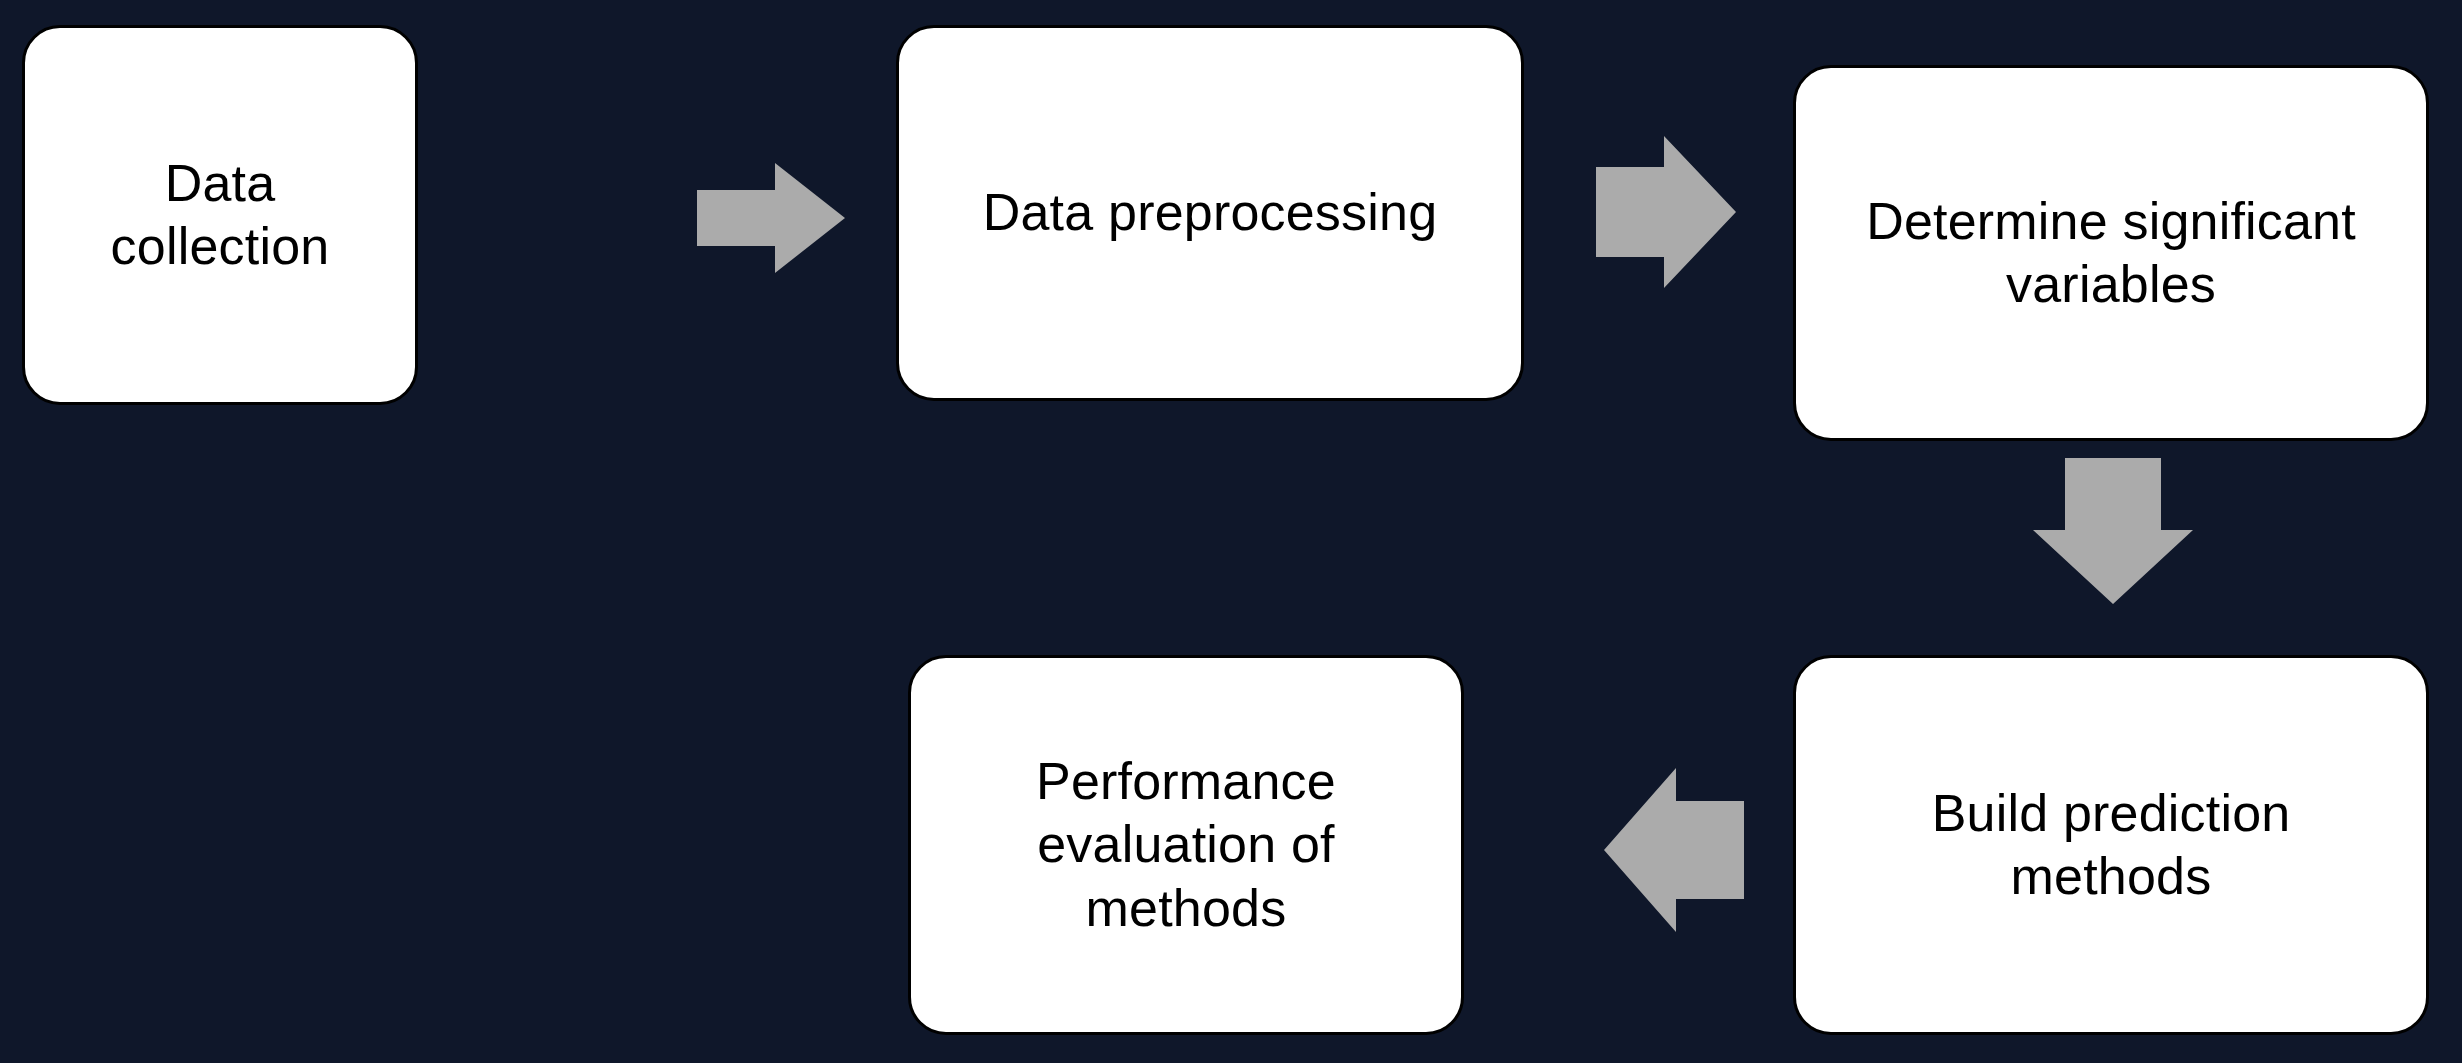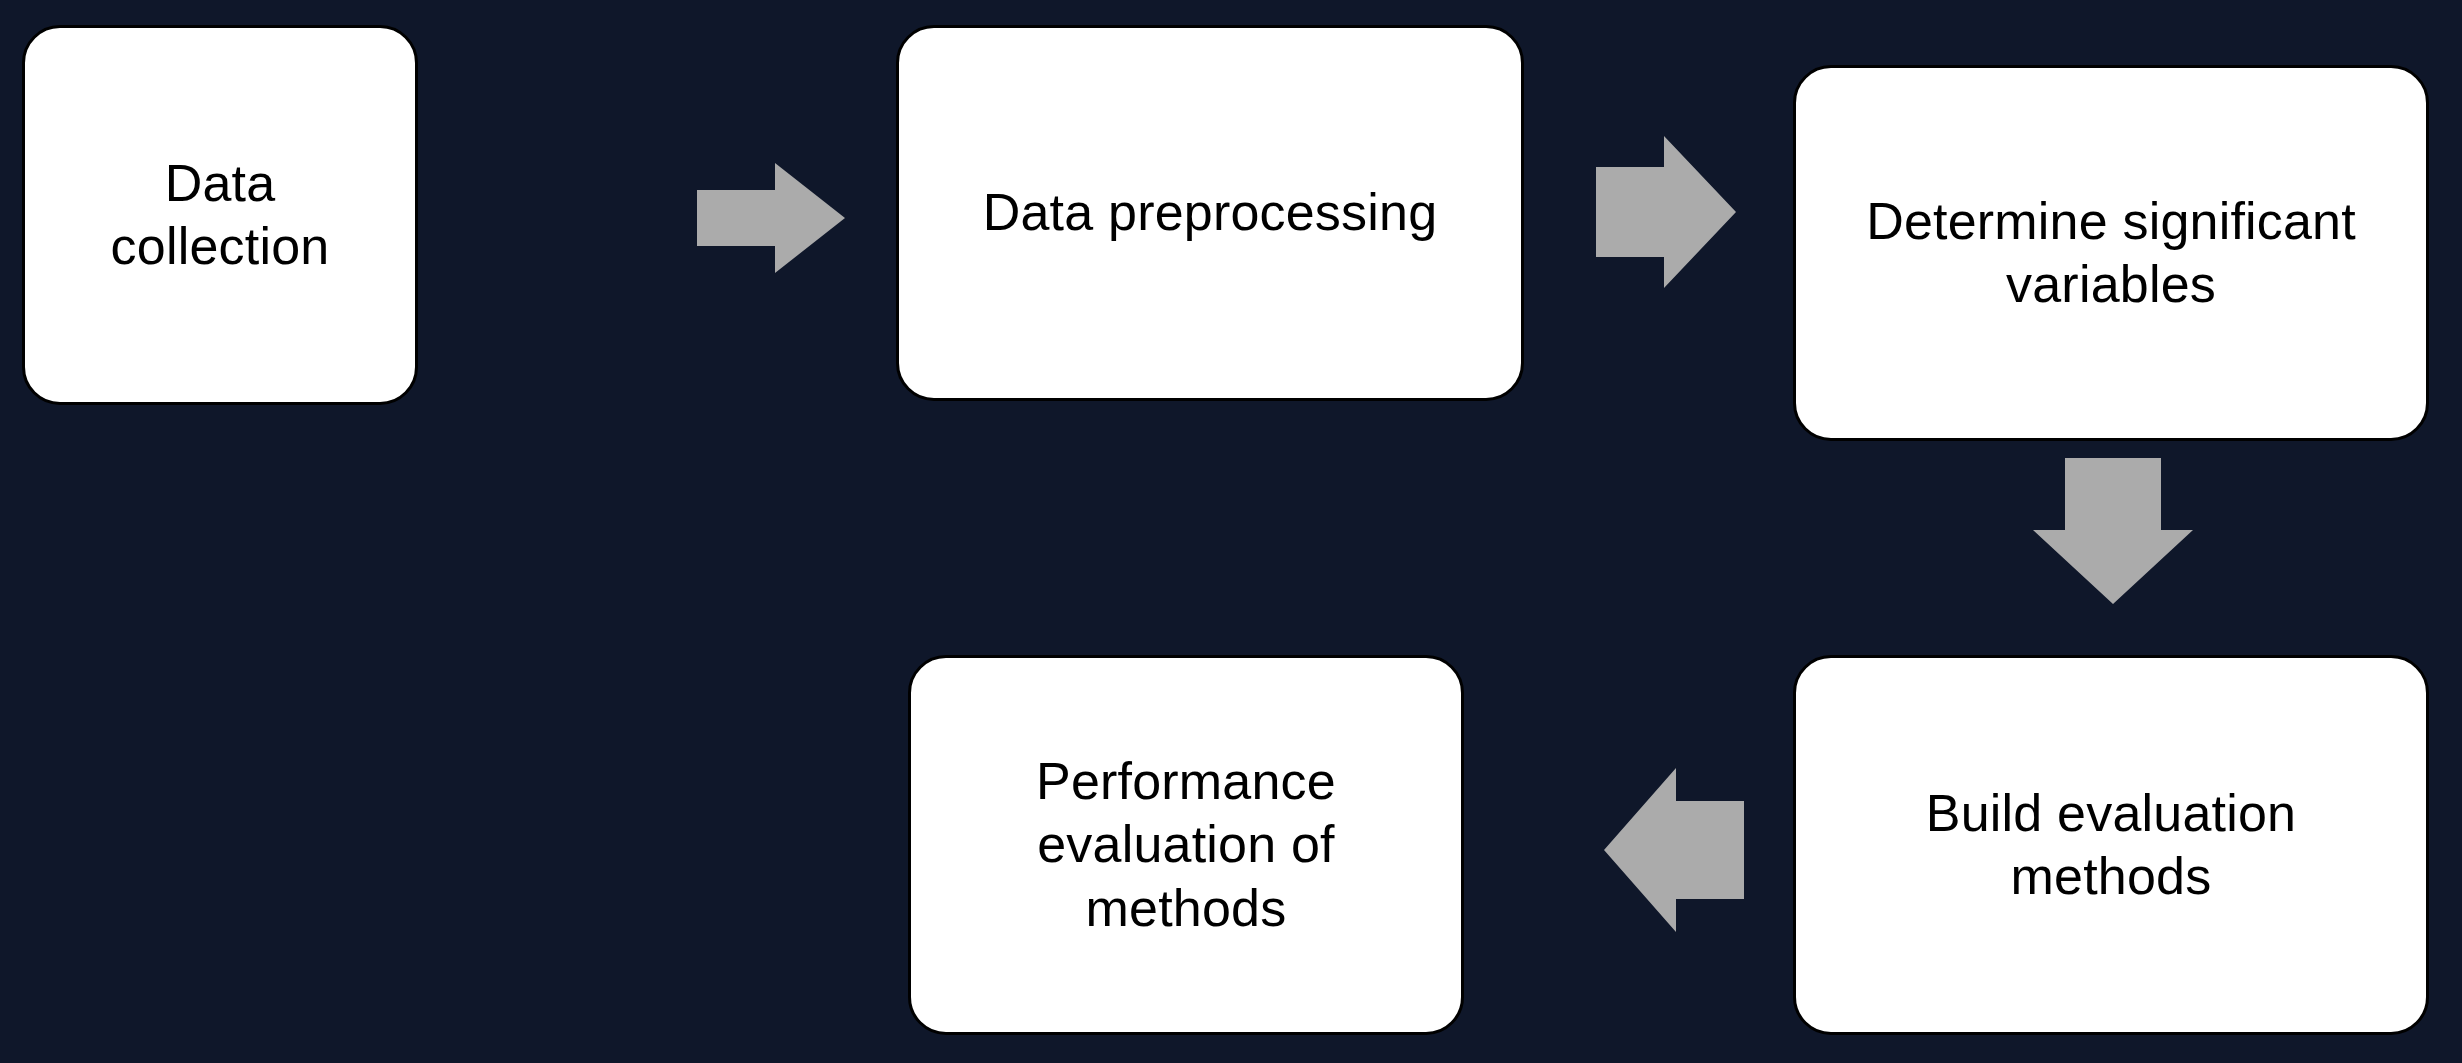--- a/index.html
+++ b/index.html
@@ -89,7 +89,7 @@
   </div>
 
   <div class="node" style="left:1793px; top:655px; width:636px; height:380px;">
-    <span class="label">Build  evaluation
+    <span class="label">Build  prediction
 methods</span>
   </div>
 

